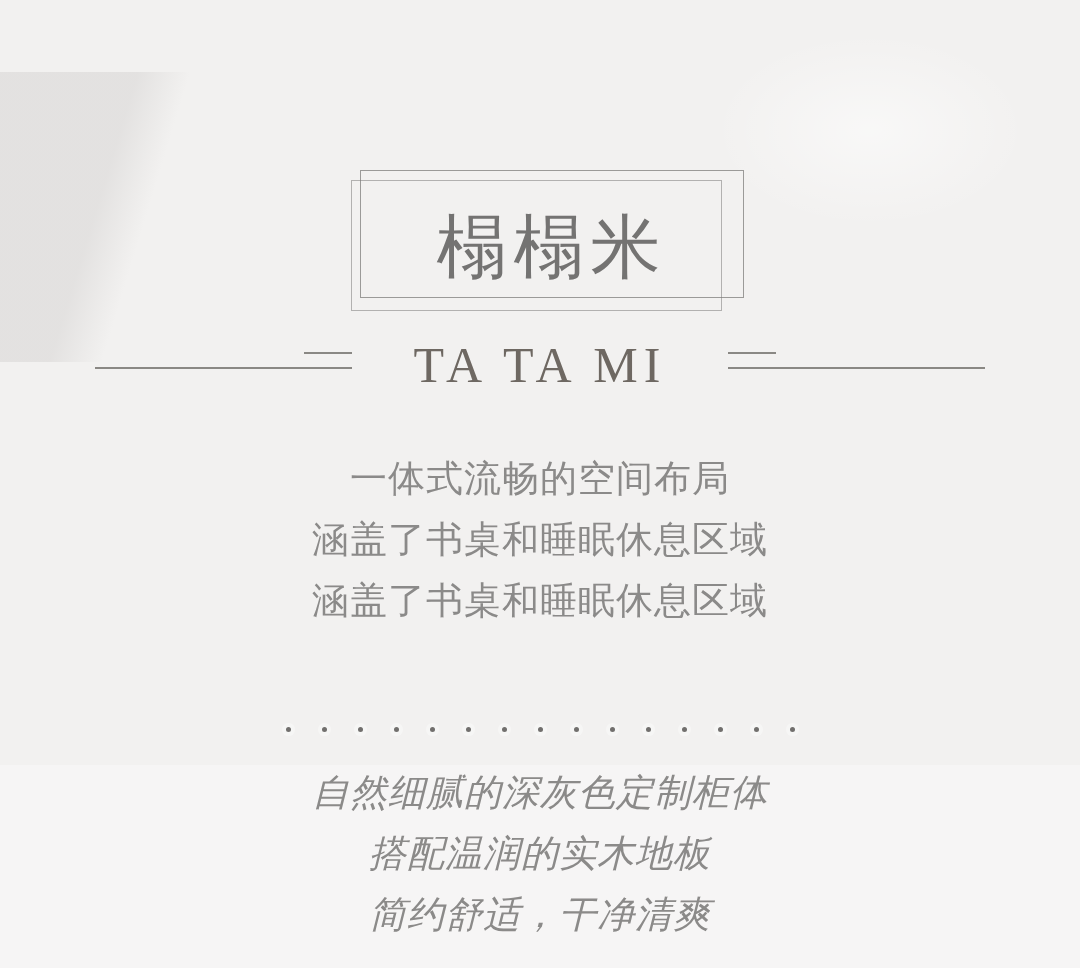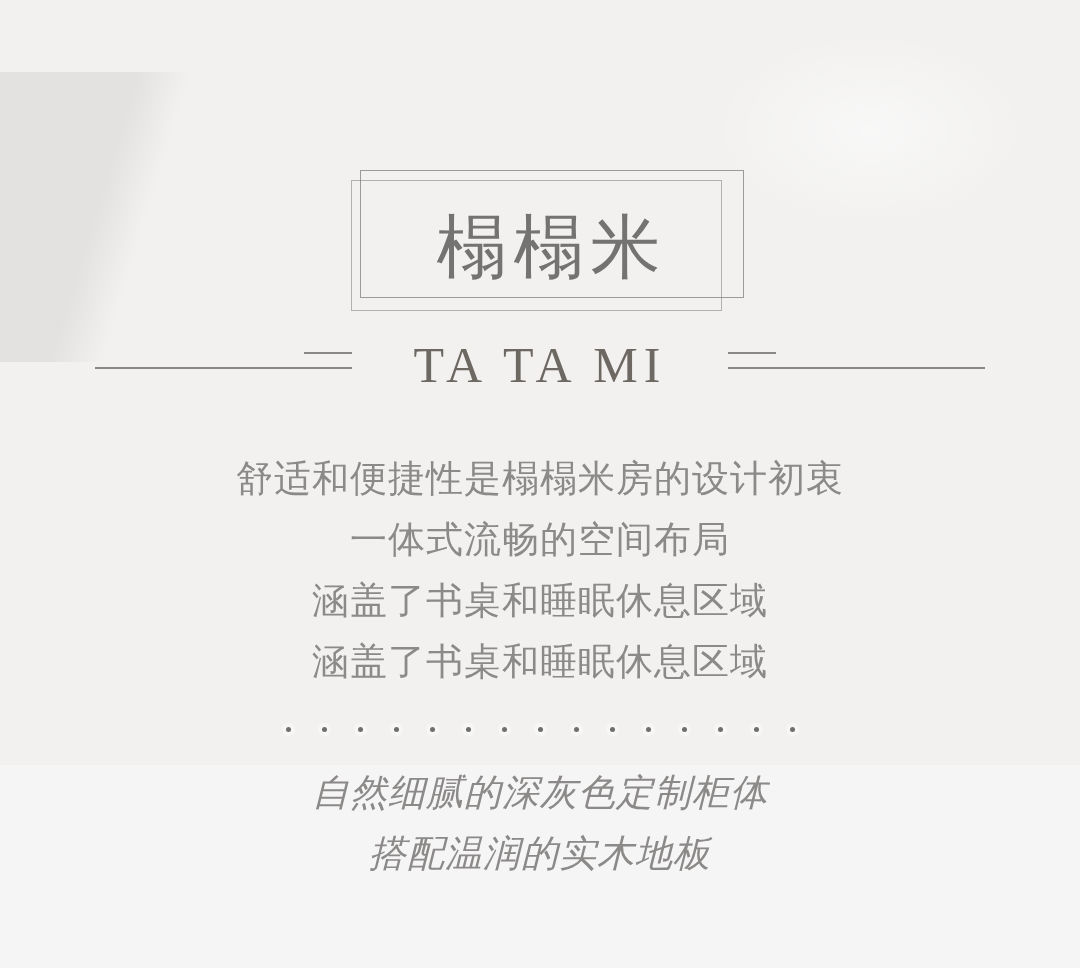--- a/index.html
+++ b/index.html
@@ -113,7 +113,6 @@
   <div class="rule rule-right-short"></div>
 
   <div class="para para-1">
-    <div>舒适和便捷性是榻榻米房的设计初衷</div>
     <div>一体式流畅的空间布局</div>
     <div>涵盖了书桌和睡眠休息区域</div>
     <div>涵盖了书桌和睡眠休息区域</div>

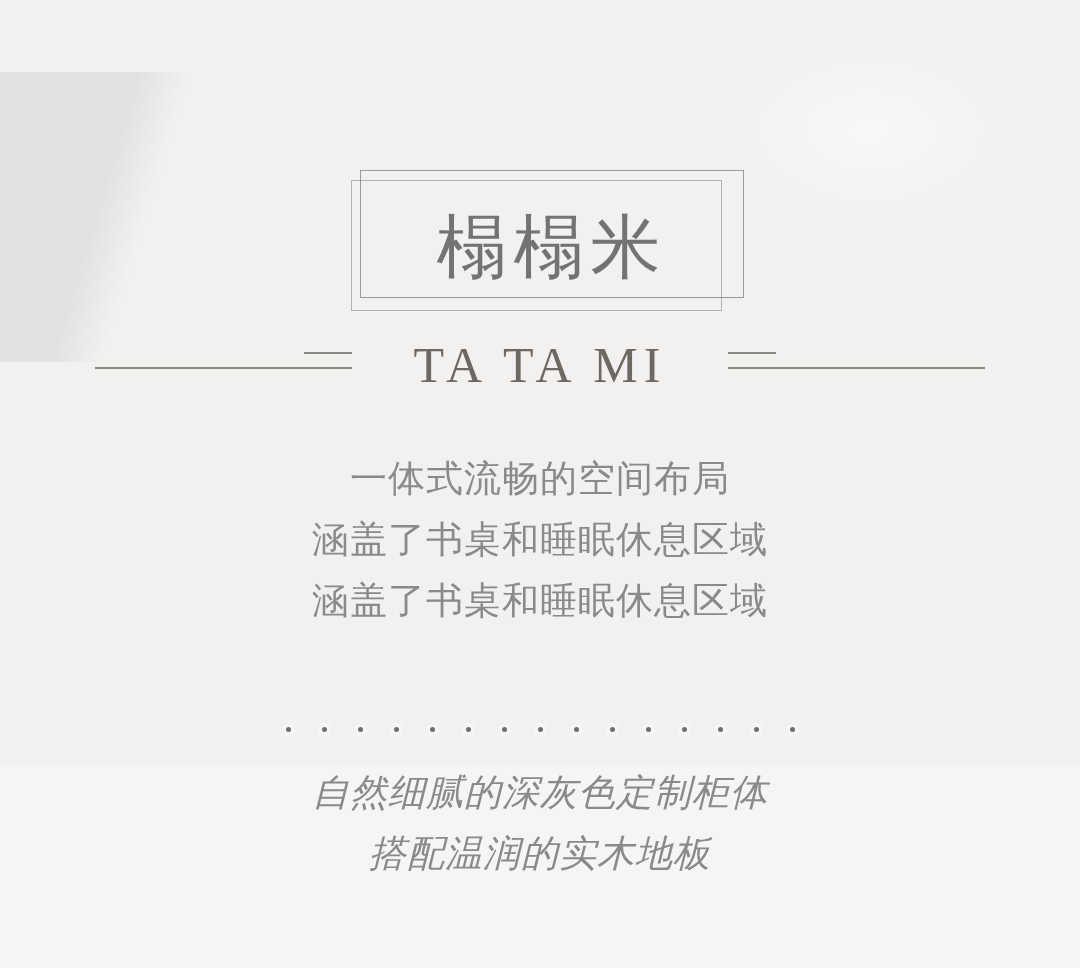--- a/index.html
+++ b/index.html
@@ -139,6 +139,7 @@
   <div class="para para-2">
     <div>自然细腻的深灰色定制柜体</div>
     <div>搭配温润的实木地板</div>
+    <div>简约舒适，干净清爽</div>
   </div>
 
 </div>

